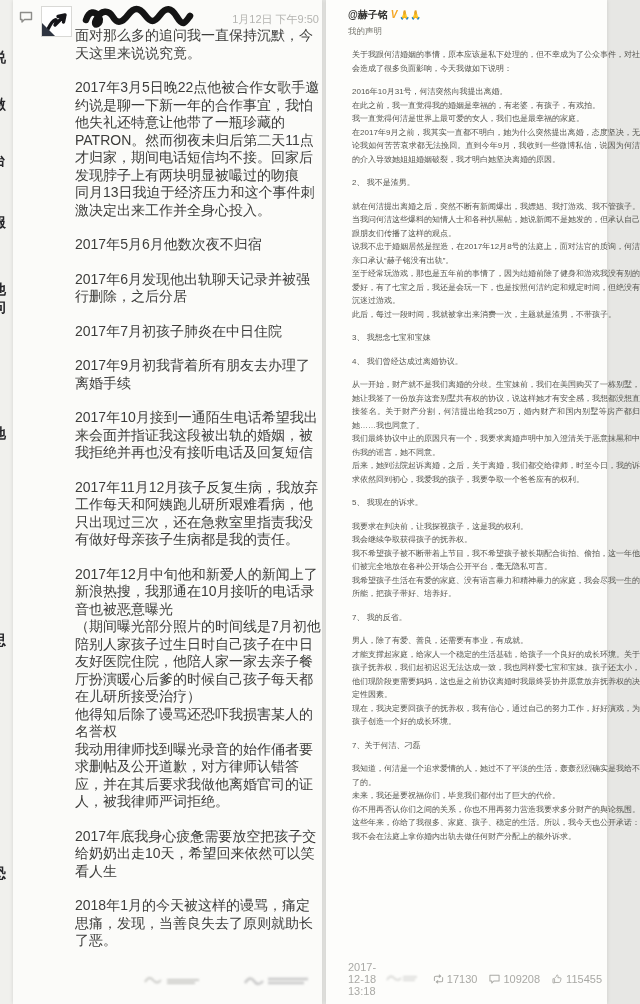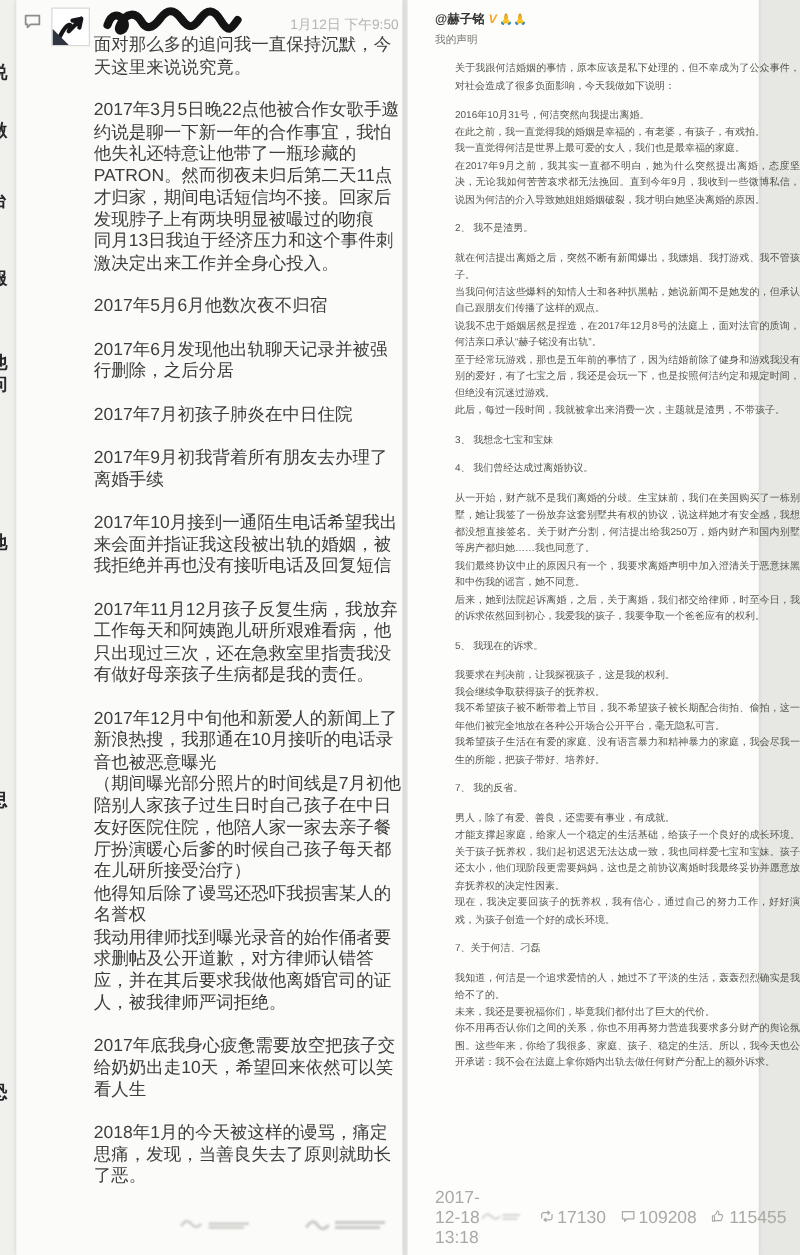--- a/index.html
+++ b/index.html
@@ -29,7 +29,7 @@
   .emoji{font-size:9px;margin-left:2px;}
   .rsub{position:absolute;left:22px;top:26px;font-size:8.5px;color:#77776f;}
   .rbody{position:absolute;left:22px;top:48px;width:292px;font-size:8px;line-height:13.5px;color:#55554f;text-align:justify;}
-  .rbody p{margin:0 0 10px 16px;white-space:pre-line;}
+  .rbody p{margin:0 0 10px 4px;white-space:pre-line;}
   .rfooter{position:absolute;left:22px;right:5px;bottom:7px;display:flex;justify-content:space-between;color:#a9a9a5;font-size:14px;}
   .rstats{display:flex;gap:12px;align-items:center;}
   .stat{display:flex;gap:3px;align-items:center;}

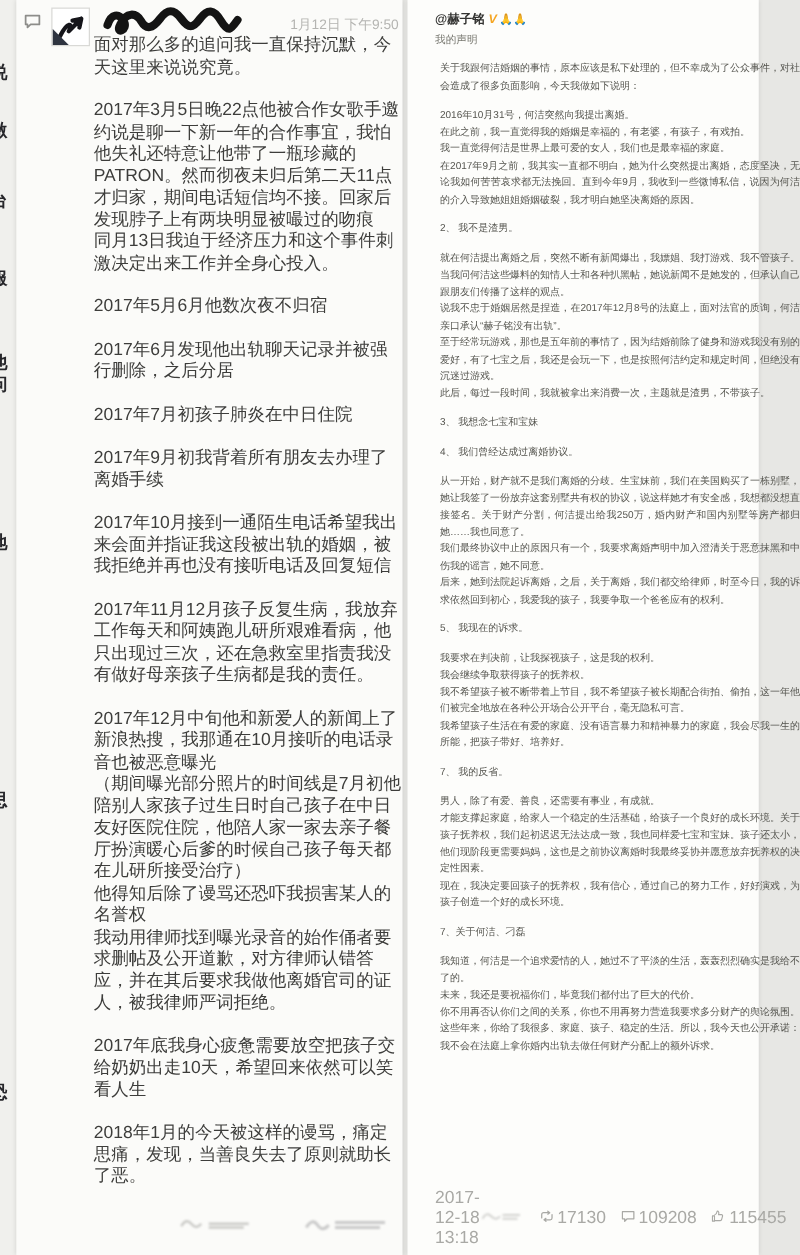--- a/index.html
+++ b/index.html
@@ -30,7 +30,7 @@
   .rsub{position:absolute;left:22px;top:26px;font-size:8.5px;color:#77776f;}
   .rbody{position:absolute;left:22px;top:48px;width:292px;font-size:8px;line-height:13.5px;color:#55554f;text-align:justify;}
   .rbody p{margin:0 0 10px 4px;white-space:pre-line;}
-  .rfooter{position:absolute;left:22px;right:5px;bottom:7px;display:flex;justify-content:space-between;color:#a9a9a5;font-size:14px;}
+  .rfooter{position:absolute;left:22px;right:5px;bottom:7px;display:flex;justify-content:space-between;color:#a9a9a5;font-size:11px;}
   .rstats{display:flex;gap:12px;align-items:center;}
   .stat{display:flex;gap:3px;align-items:center;}
   .stat svg{display:block;}

